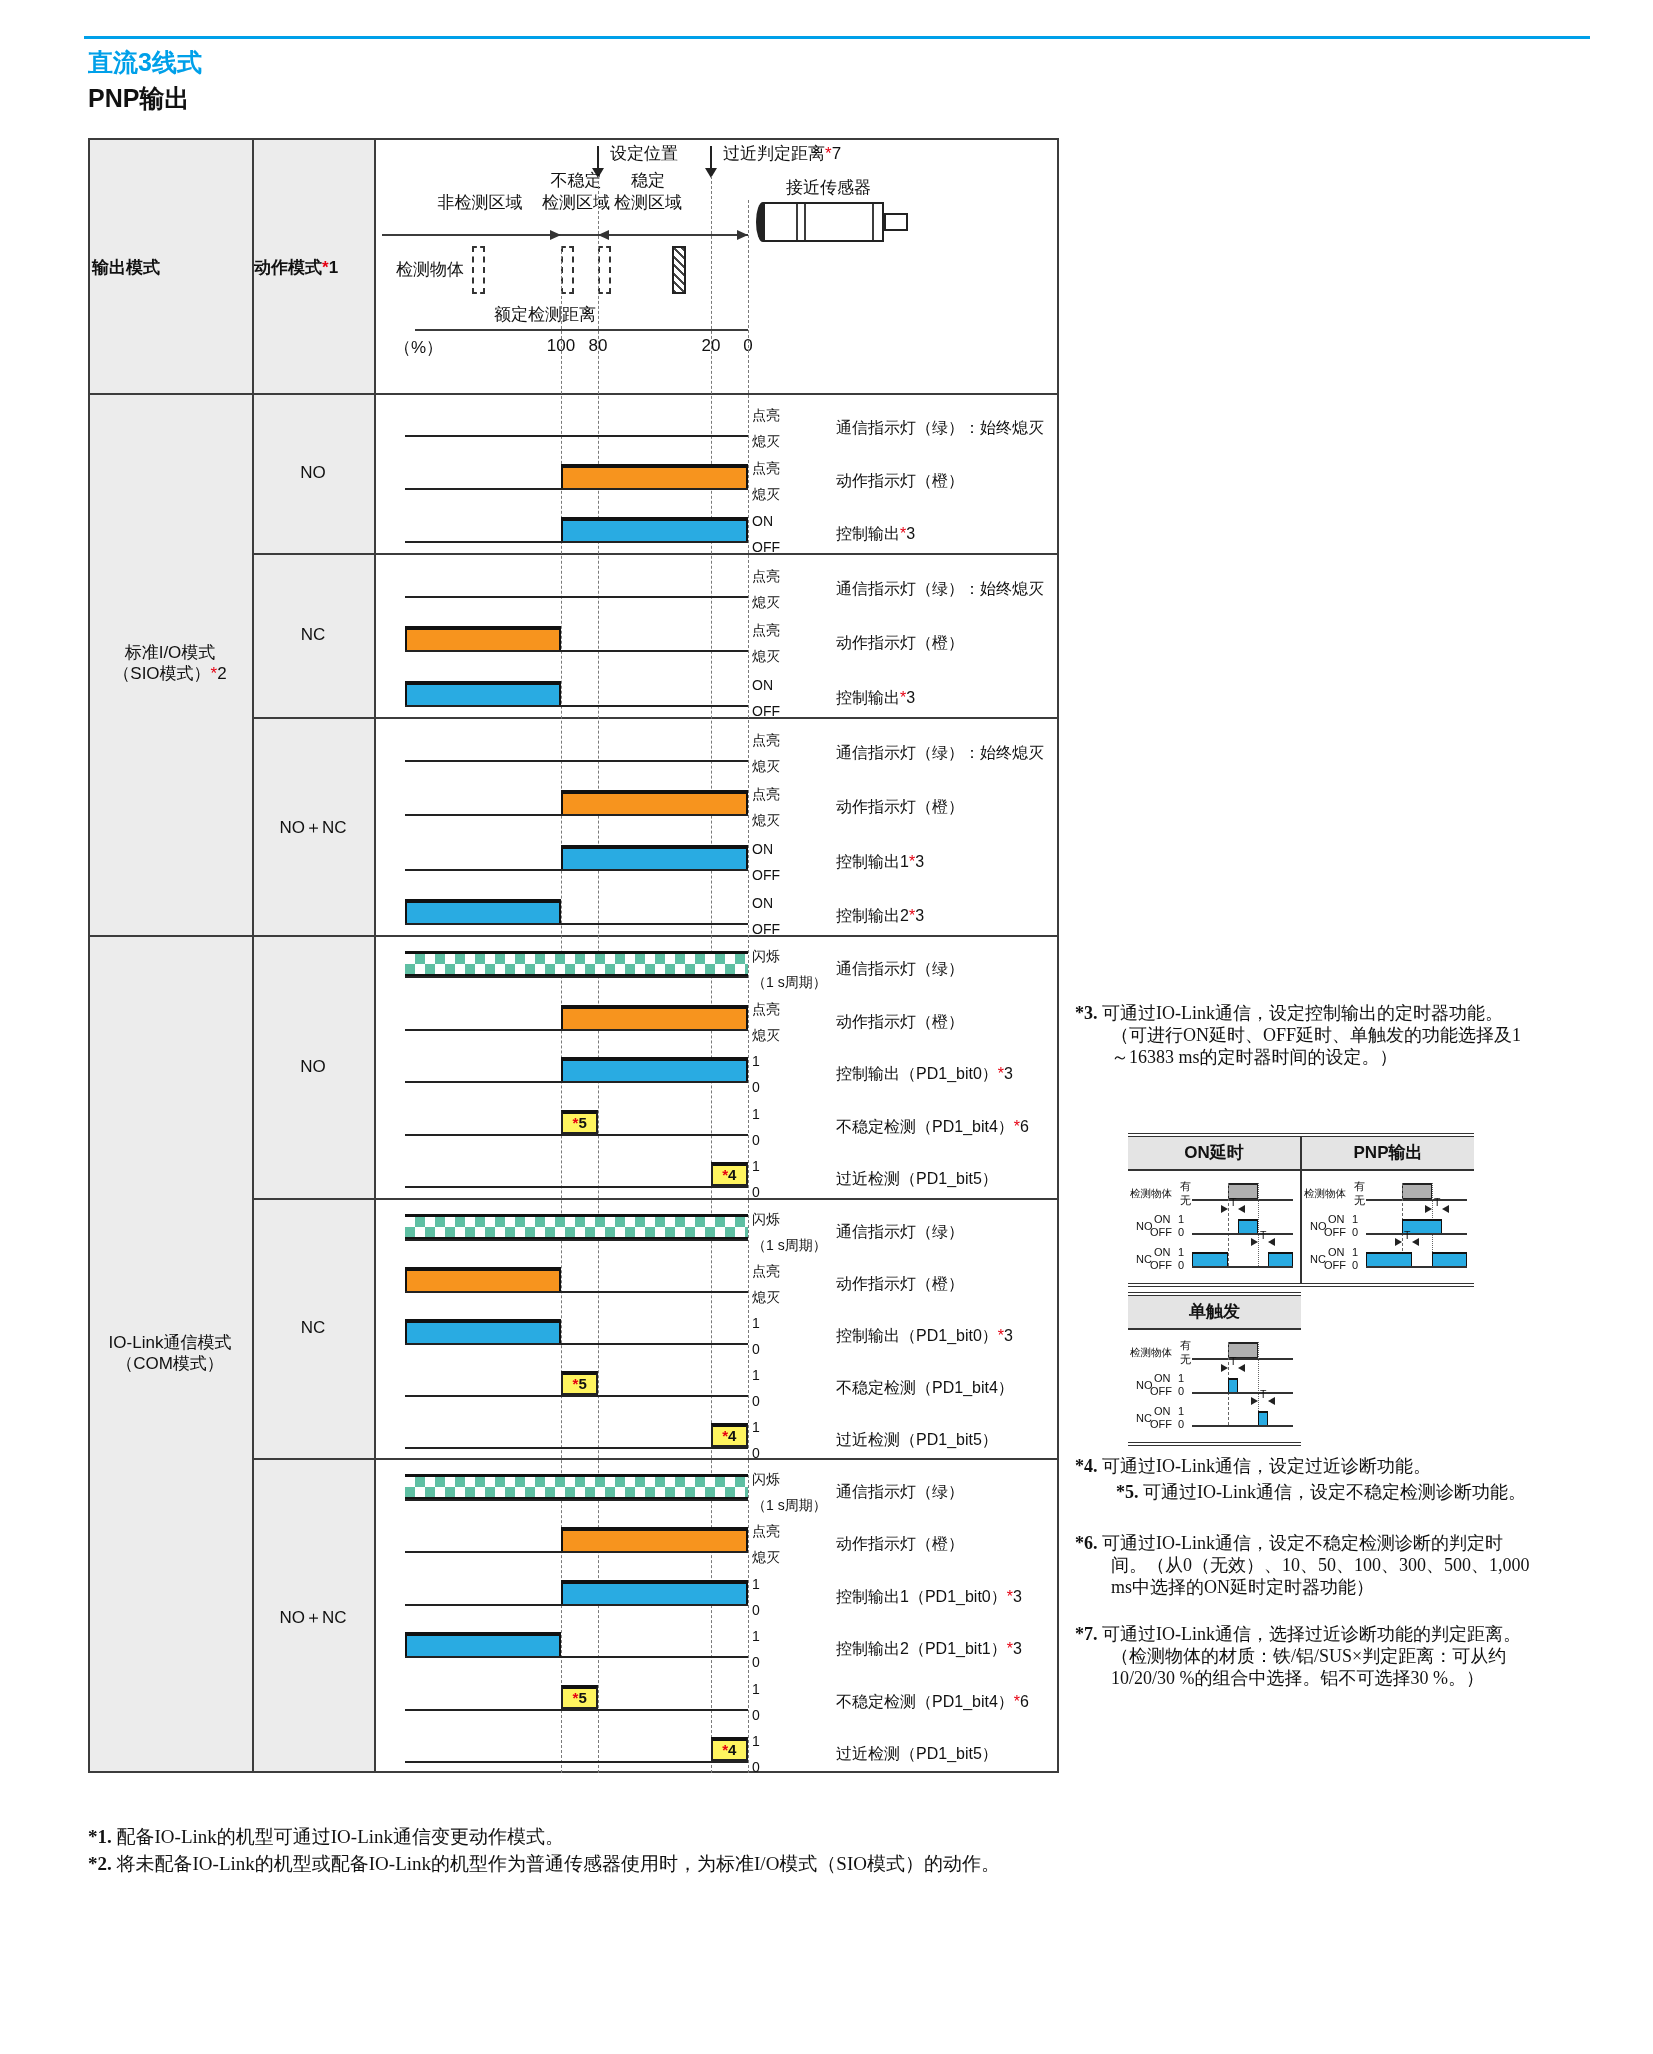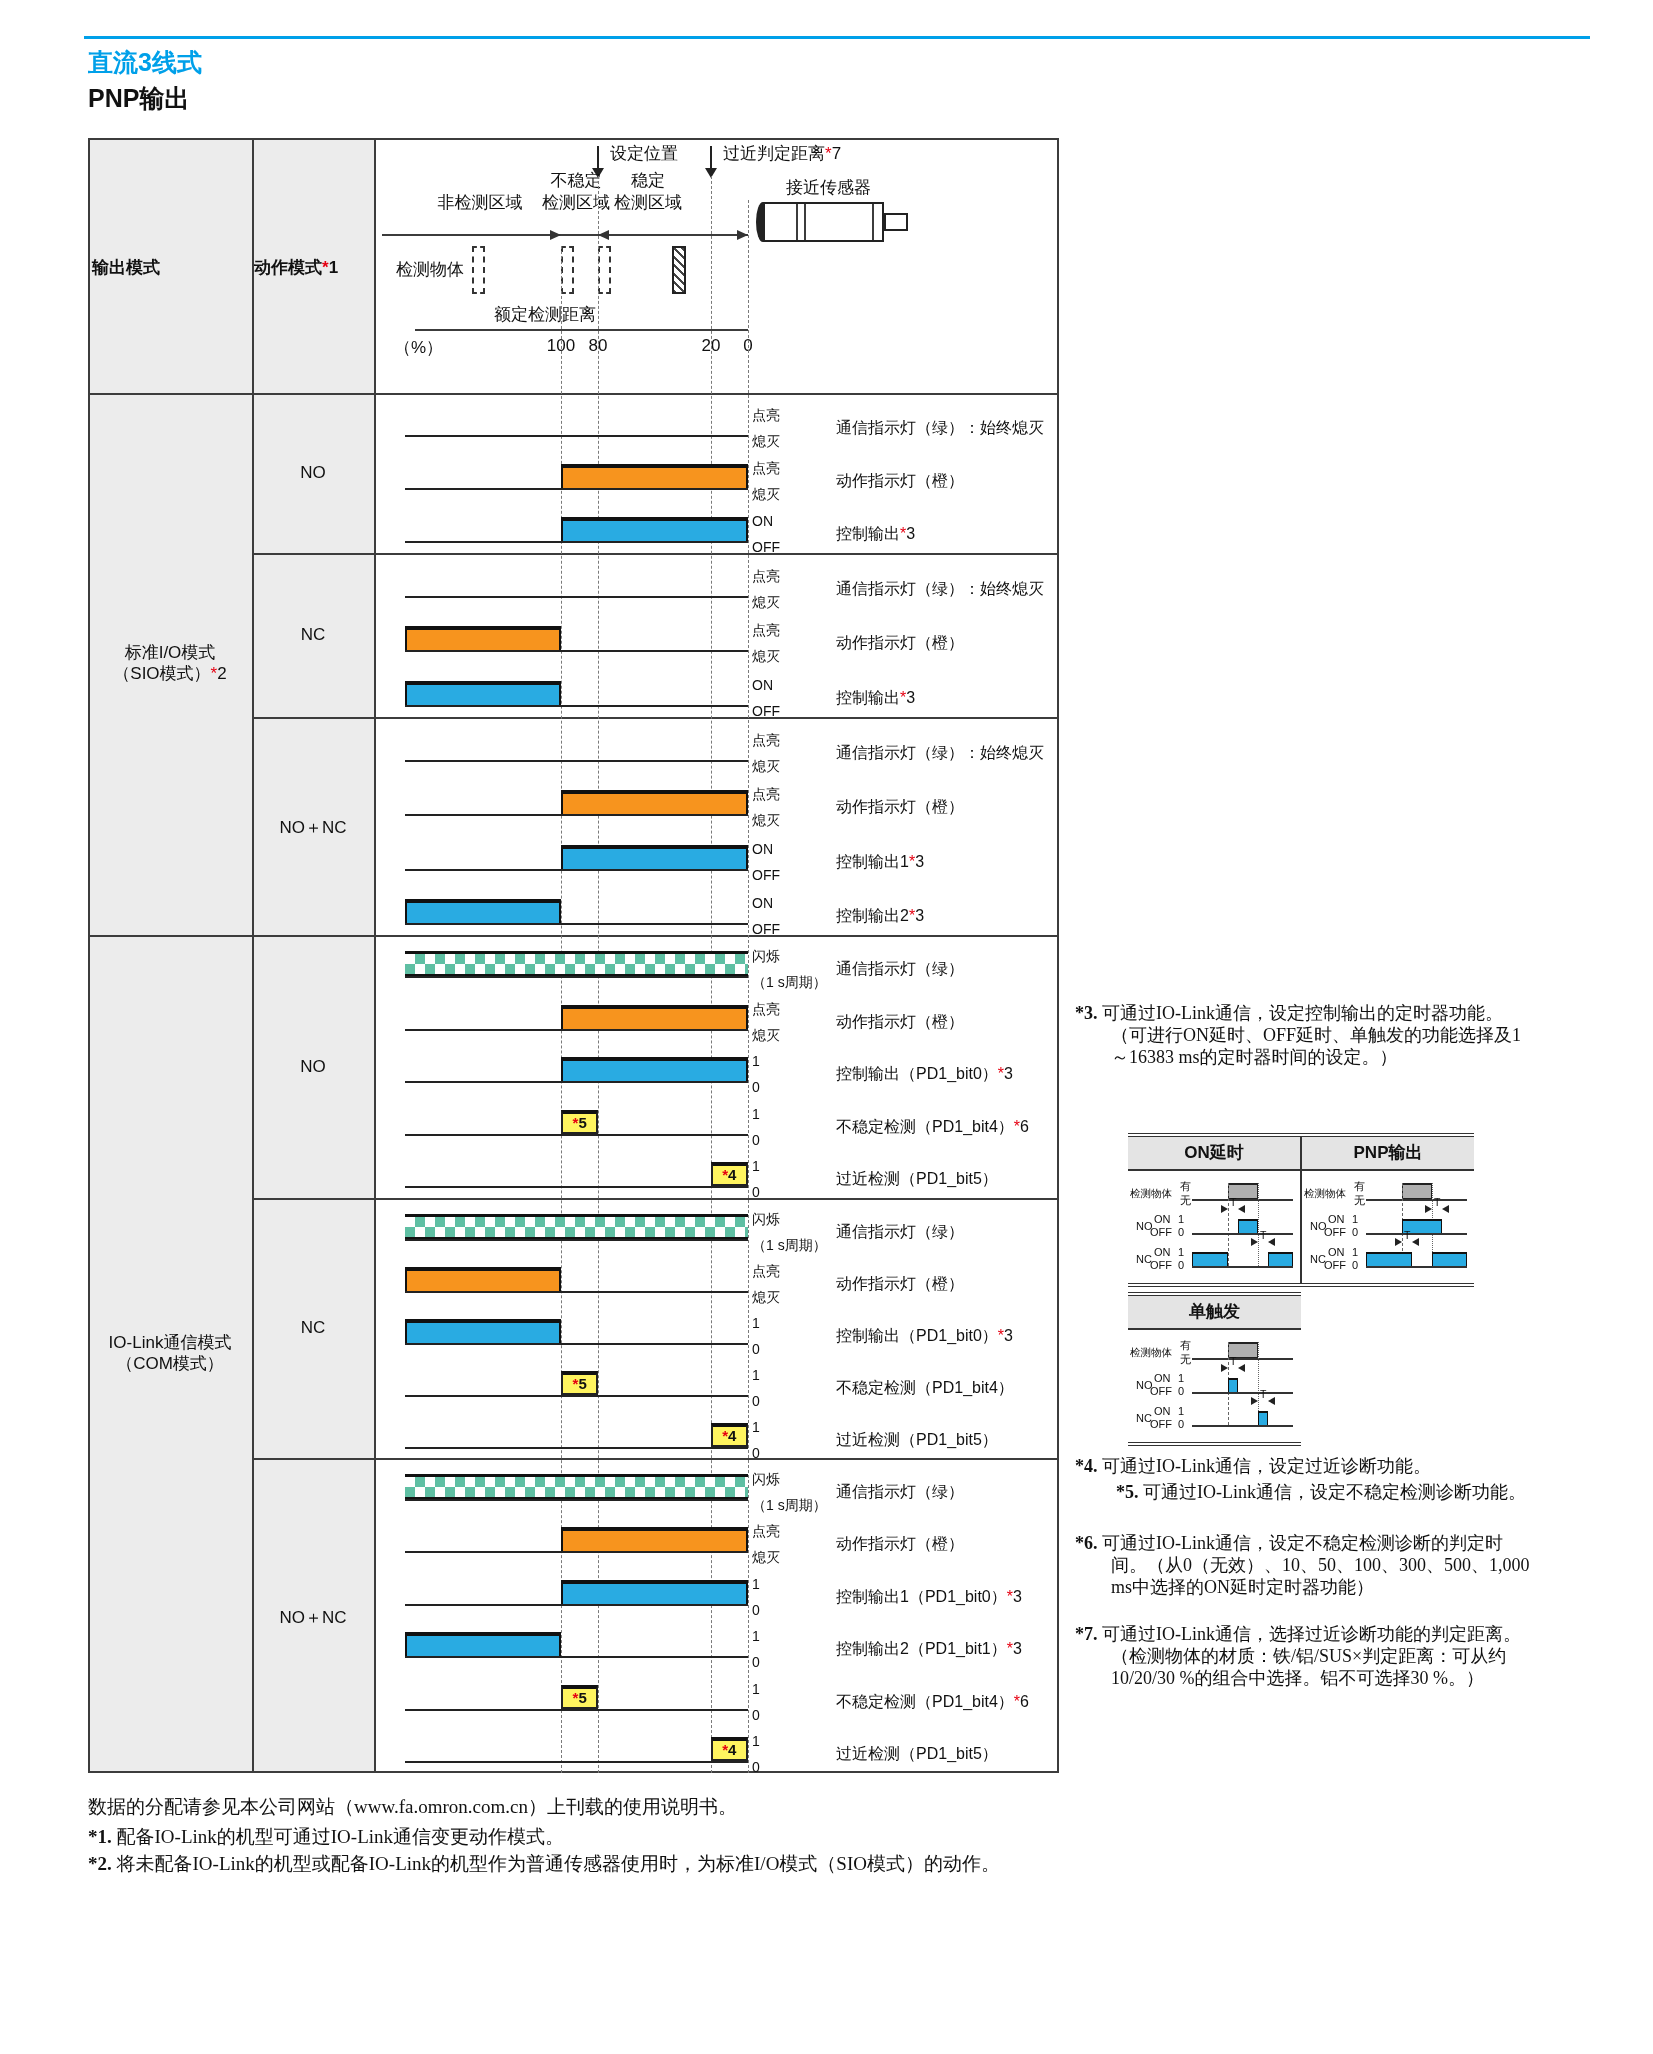--- a/index.html
+++ b/index.html
@@ -372,7 +372,6 @@
   <div class="note" style="left:1075px;top:1532px;"><b>*6.</b> <span>可通过IO-Link通信，设定不稳定检测诊断的判定时间。（从0（无效）、10、50、100、300、500、1,000 ms中选择的ON延时定时器功能）</span></div>
   <div class="note" style="left:1075px;top:1623px;"><b>*7.</b> <span>可通过IO-Link通信，选择过近诊断功能的判定距离。（检测物体的材质：铁/铝/SUS×判定距离：可从约10/20/30 %的组合中选择。铝不可选择30 %。）</span></div>
 
-  <div class="foot" style="left:88px;top:1794px;">数据的分配请参见本公司网站（www.fa.omron.com.cn）上刊载的使用说明书。</div>
   <div class="foot" style="left:88px;top:1824px;"><b>*1.</b> <span>配备IO-Link的机型可通过IO-Link通信变更动作模式。</span></div>
   <div class="foot" style="left:88px;top:1851px;"><b>*2.</b> <span>将未配备IO-Link的机型或配备IO-Link的机型作为普通传感器使用时，为标准I/O模式（SIO模式）的动作。</span></div>
 

